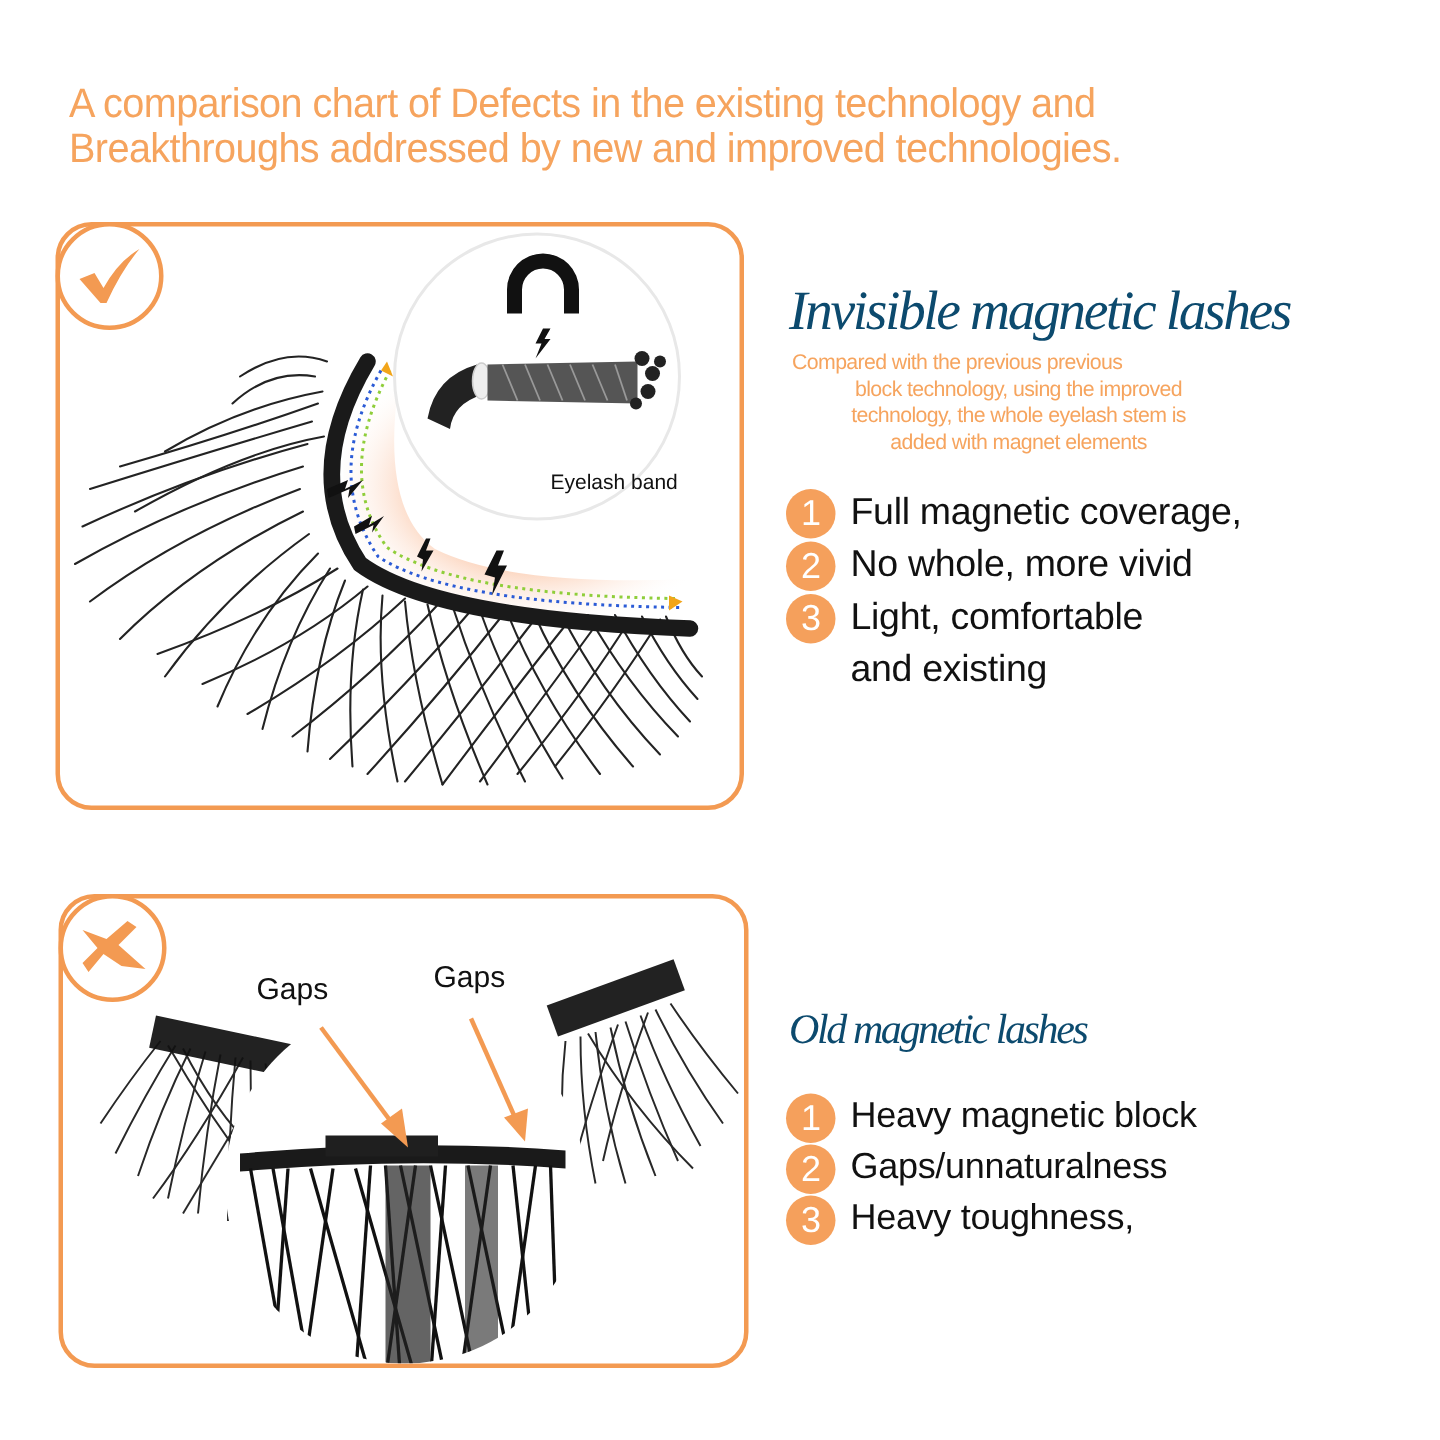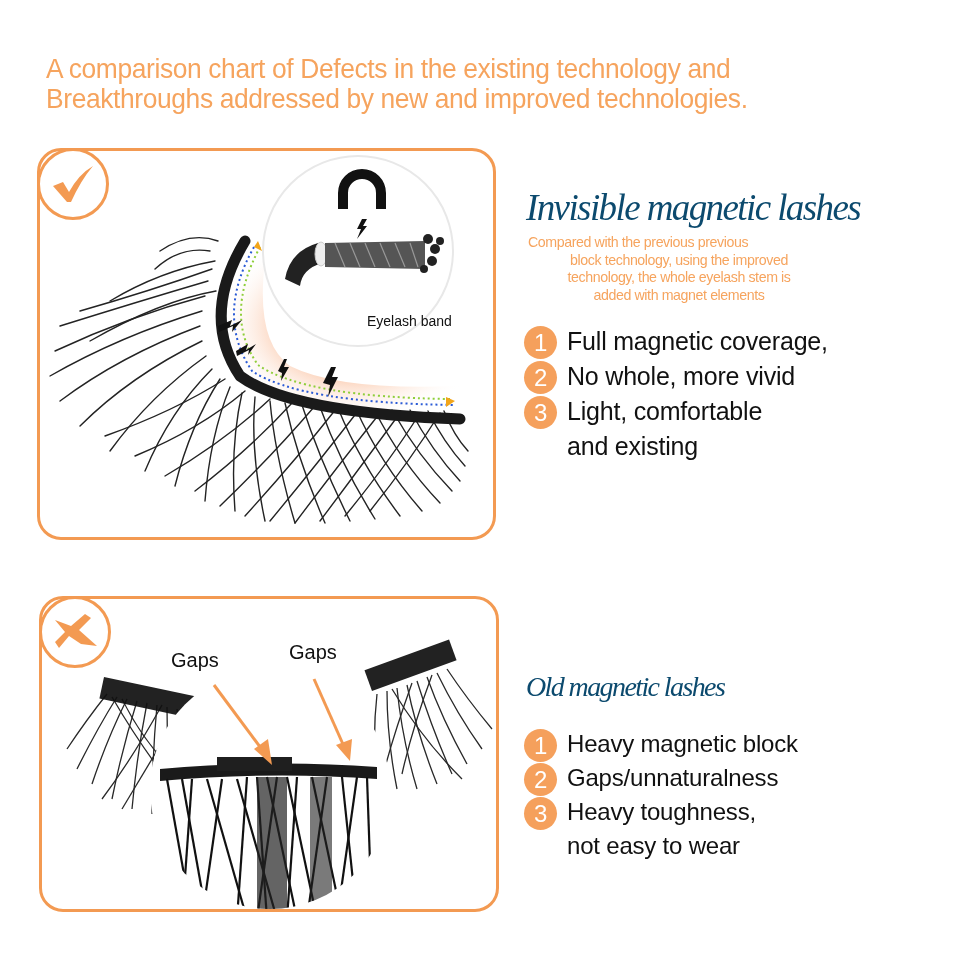--- a/index.html
+++ b/index.html
@@ -287,7 +287,6 @@
   <div class="item">
     <span class="num">3</span>
     <span class="line">Heavy toughness,</span>
-    <span class="line">not easy to wear</span>
   </div>
 </div>
 

